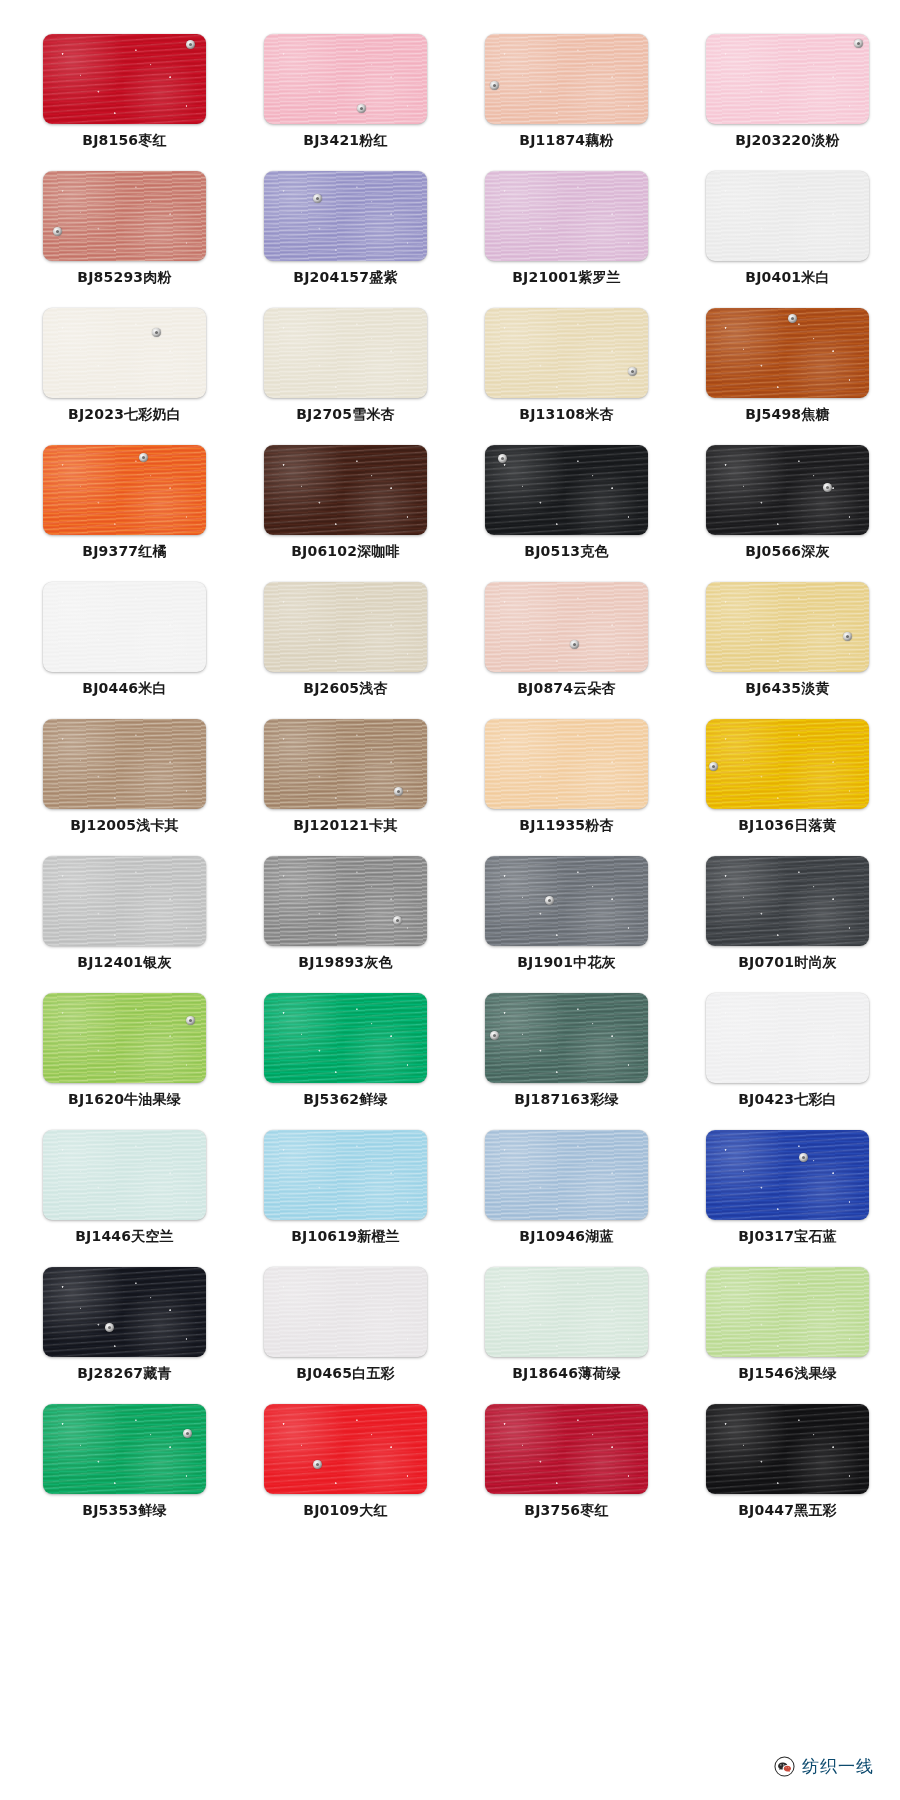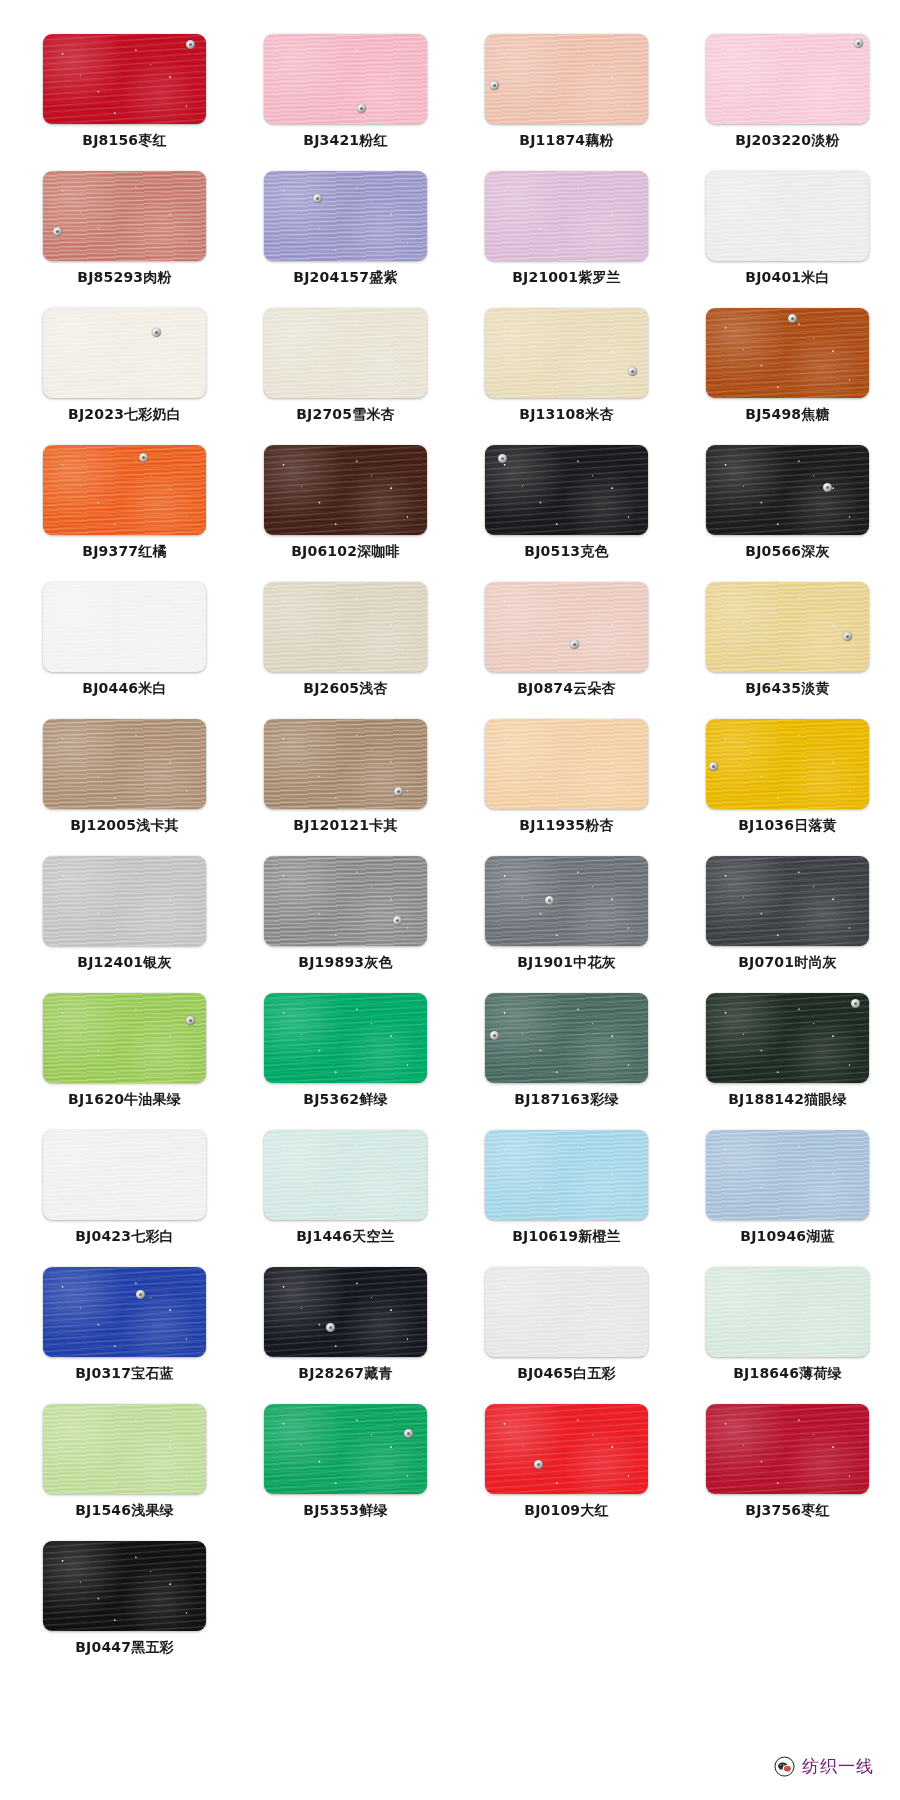--- a/index.html
+++ b/index.html
@@ -426,15 +426,6 @@
         <div class="swatch-label">BJ187163彩绿</div>
       </div>
       <div class="swatch-cell">
-        <div class="swatch-chip dark" style="background: rgb(28, 42, 33);">
-          <div class="weave"></div>
-          <div class="sheen"></div>
-          <div class="speck"></div>
-          <div class="eyelet" style="left: 89%; top: 7%;"></div>
-        </div>
-        <div class="swatch-label">BJ188142猫眼绿</div>
-      </div>
-      <div class="swatch-cell">
         <div class="swatch-chip" style="background: rgb(240, 240, 241);">
           <div class="weave"></div>
           <div class="sheen"></div>

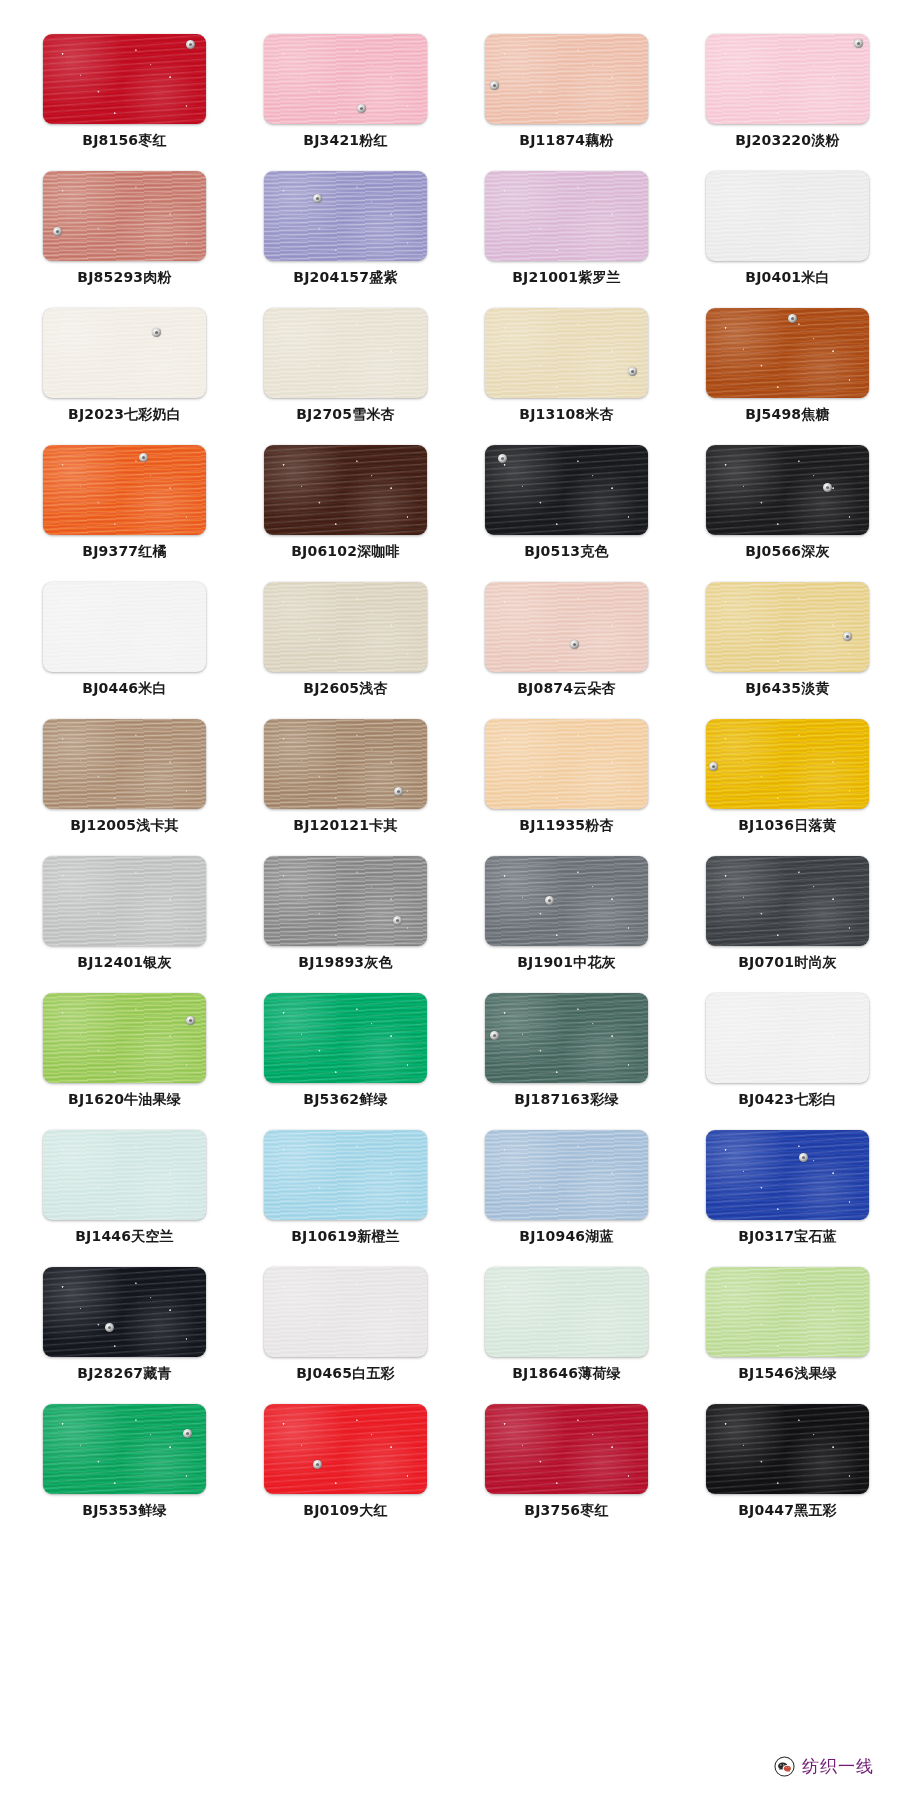--- a/index.html
+++ b/index.html
@@ -146,7 +146,7 @@
   }
   .footer-text {
     font-size: 17px;
-    color: #701a75;
+    color: #0c4a6e;
     font-weight: 500;
     letter-spacing: 1px;
     font-family: "DejaVu Sans", "Liberation Sans", sans-serif;

